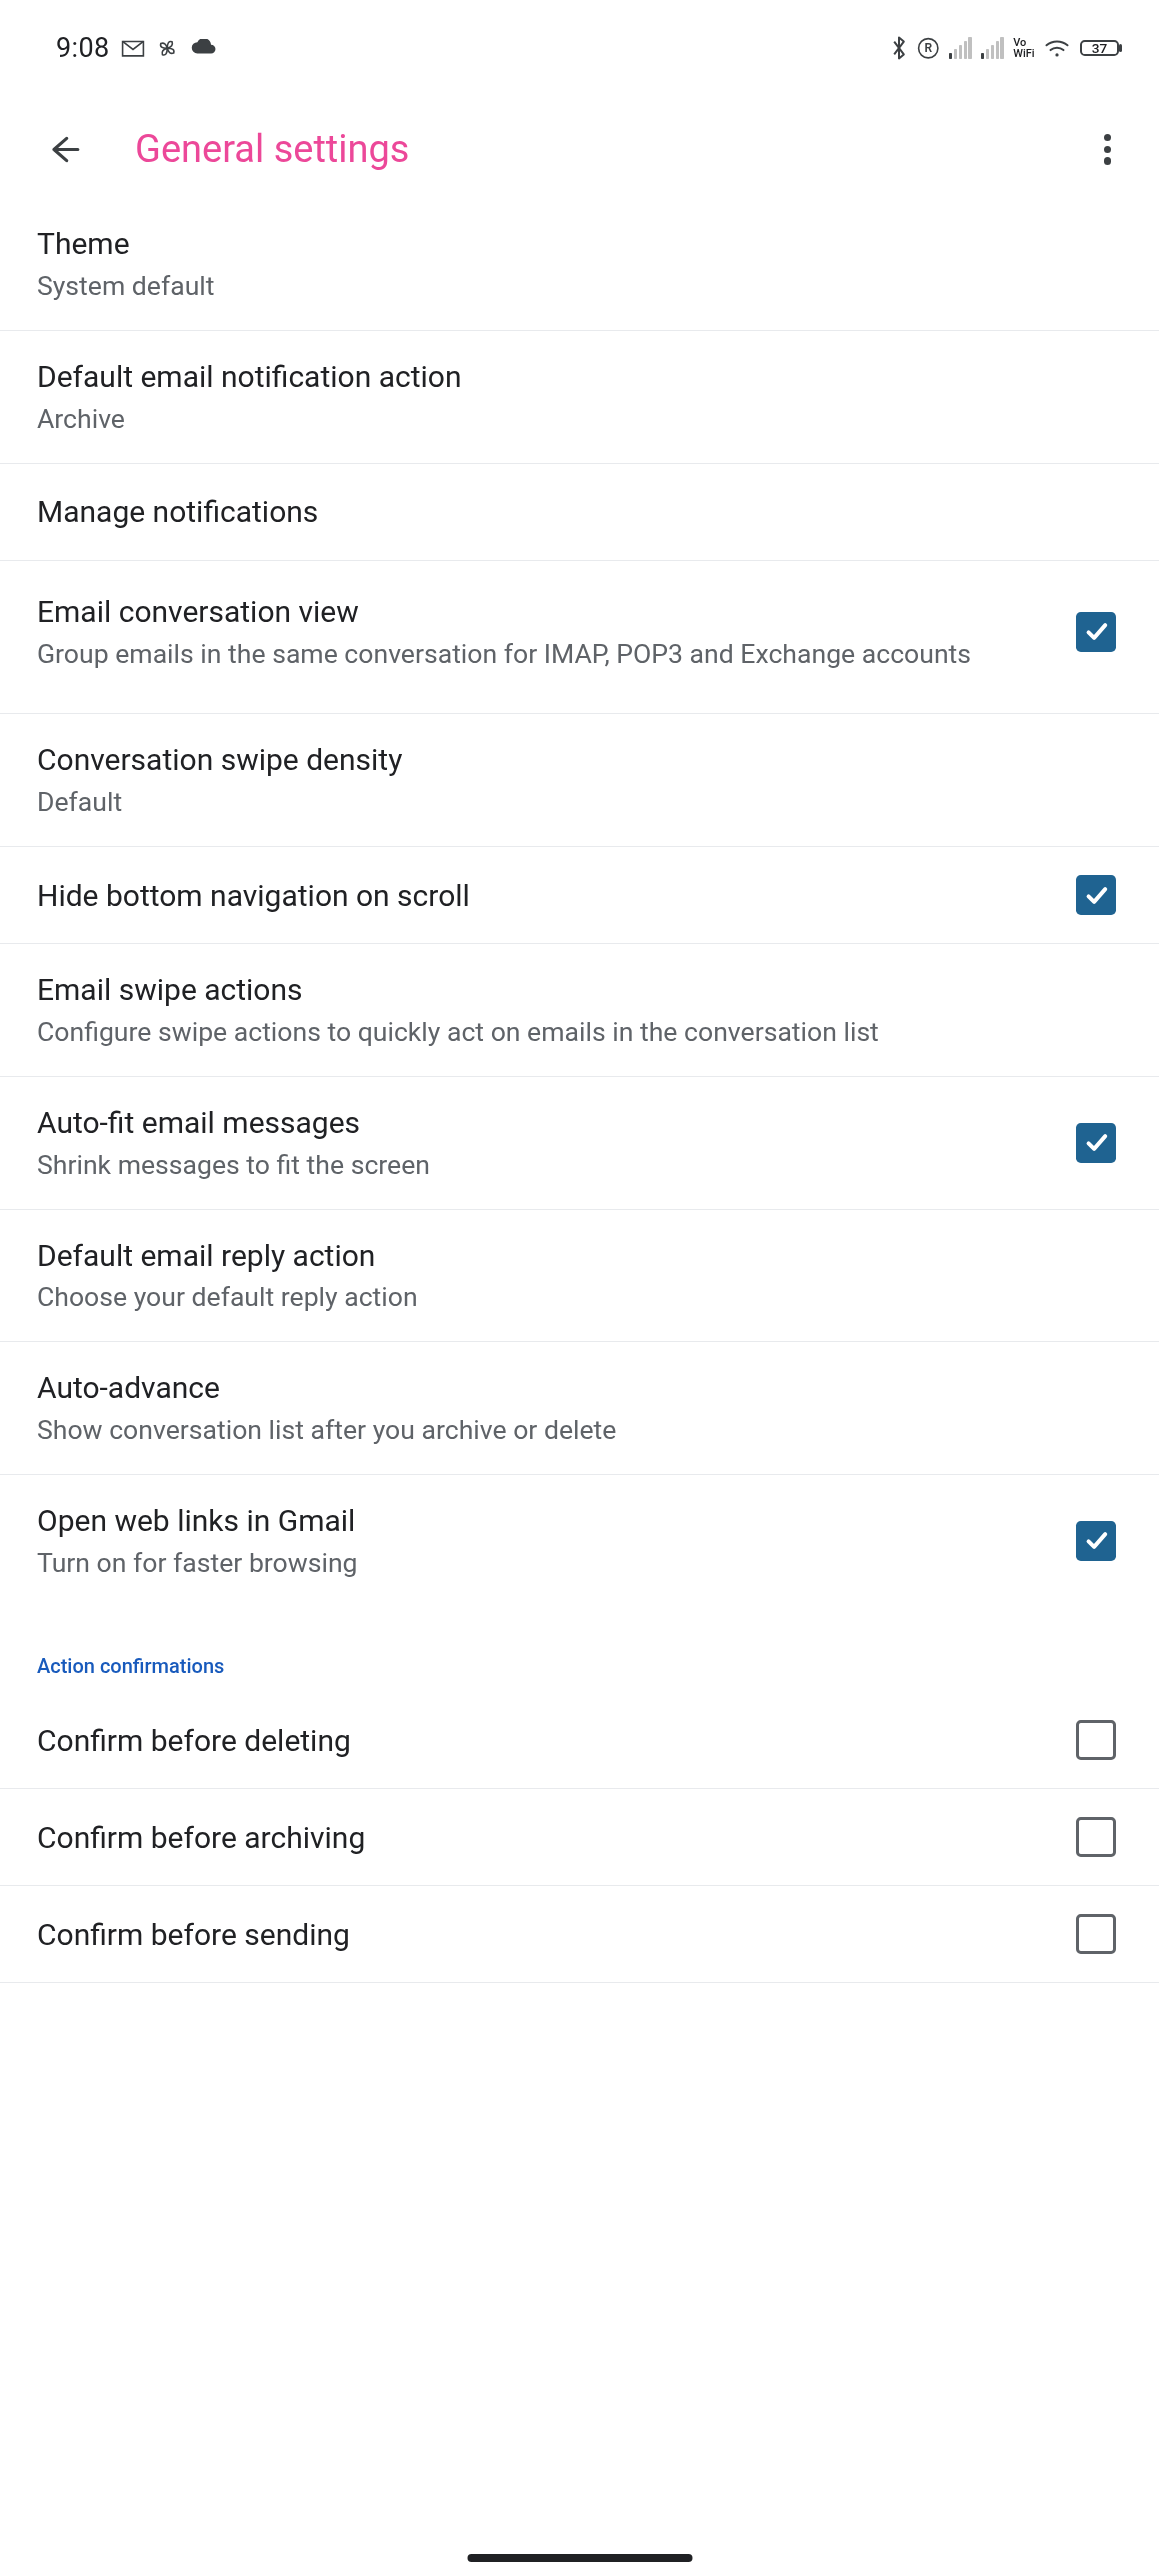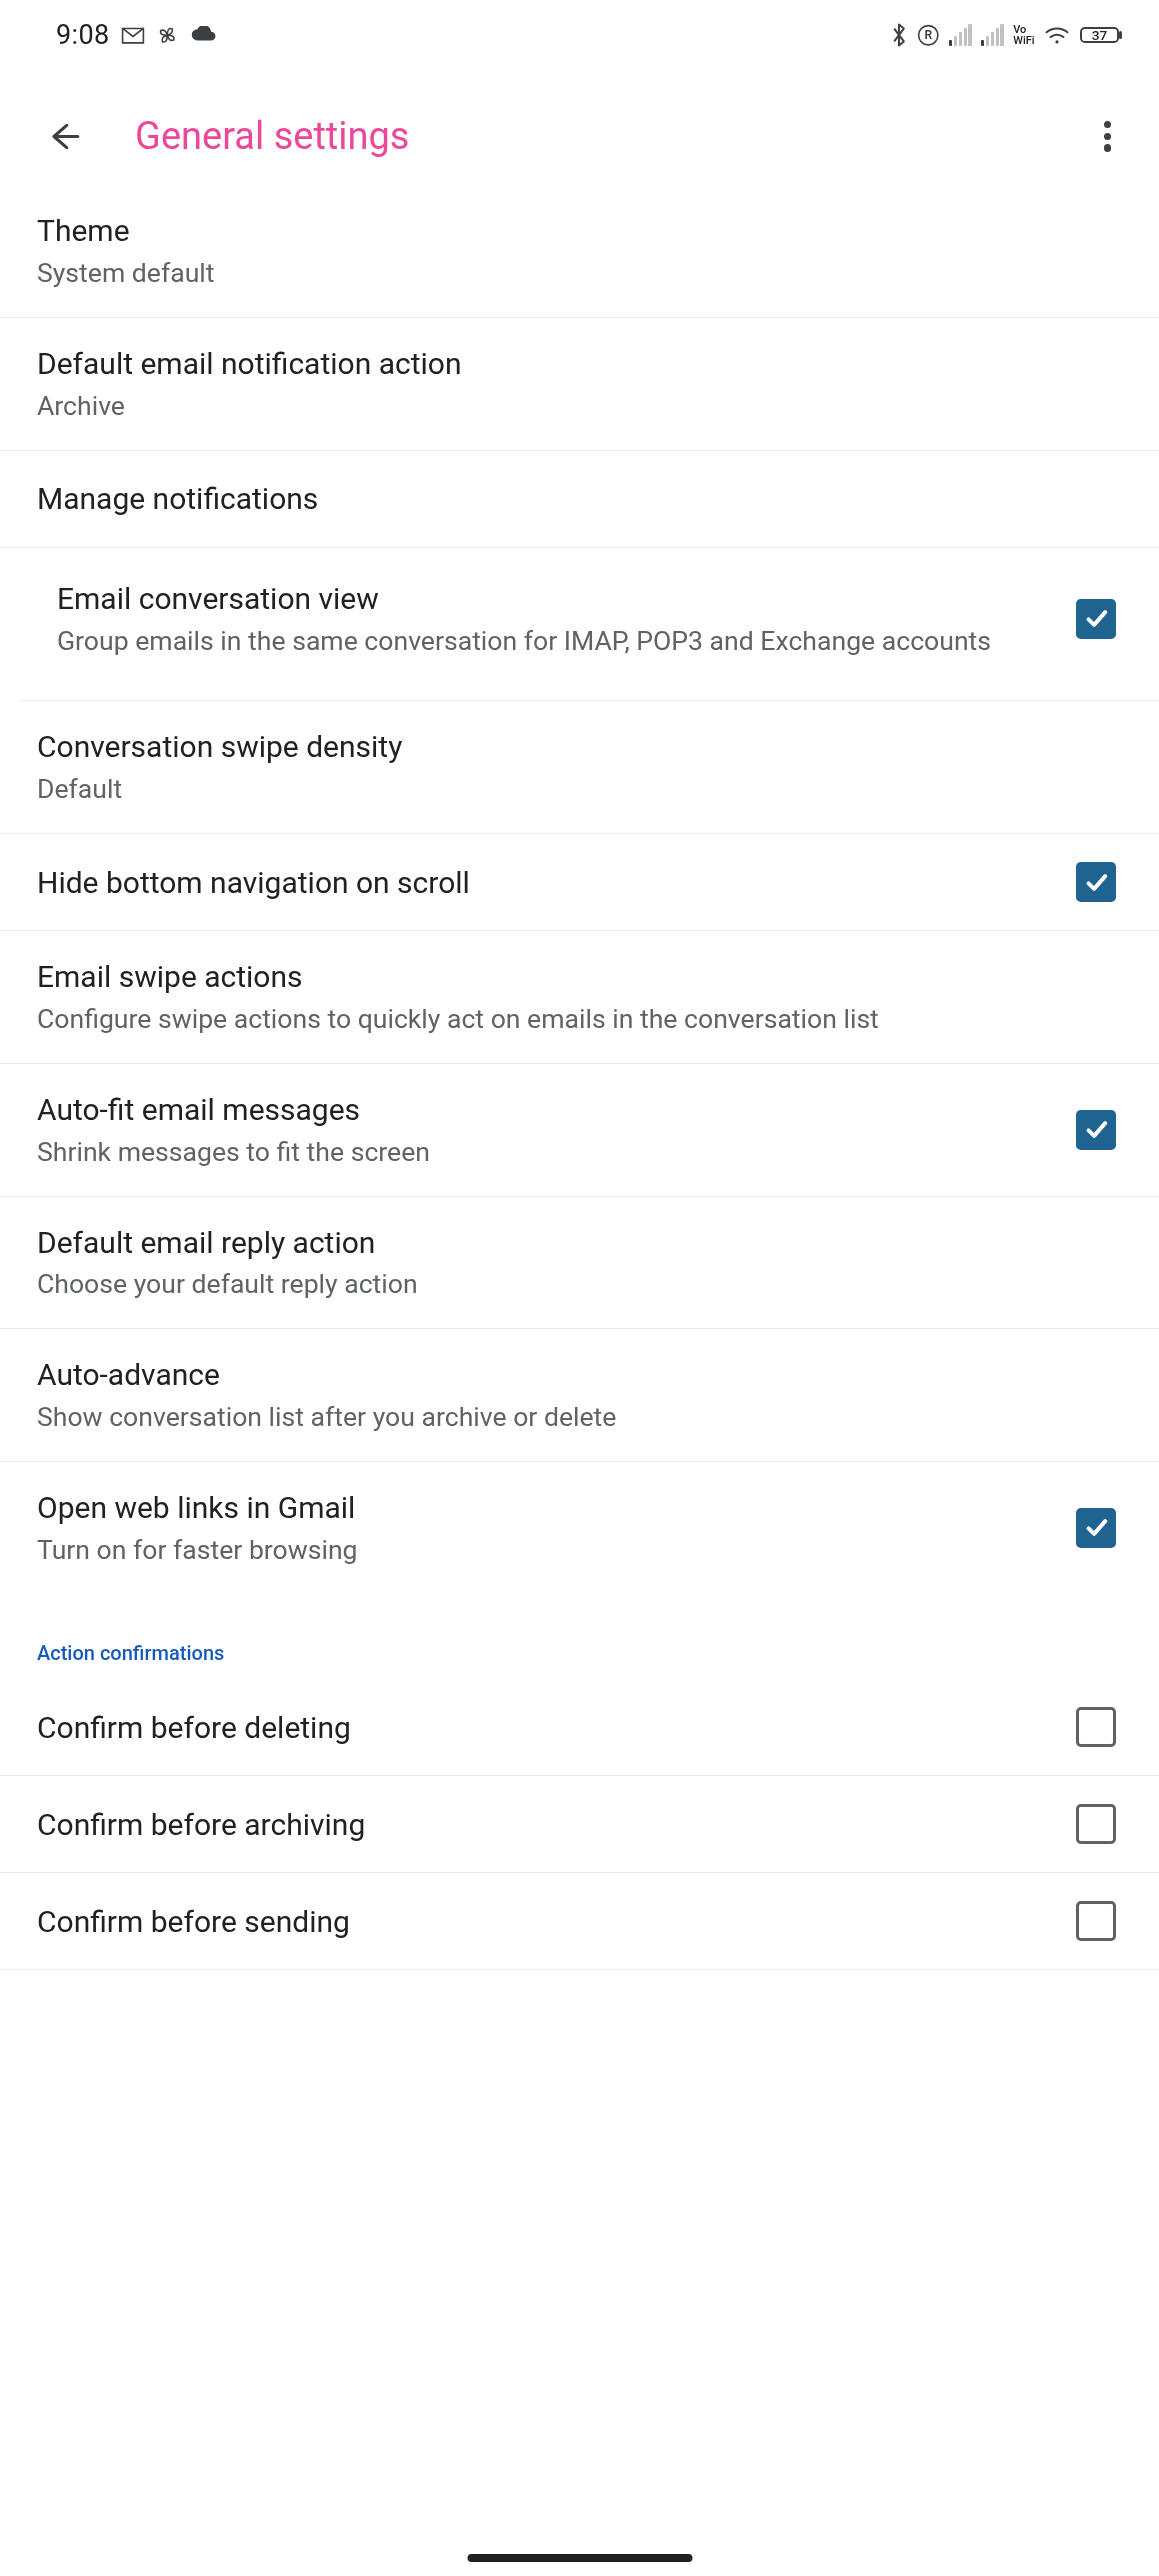--- a/index.html
+++ b/index.html
@@ -19,6 +19,7 @@
     font-size: 27px;
     font-weight: 400;
     color: #202124;
+    margin-top: 13px;
   }
   .status-left { display: flex; align-items: center; gap: 11.3px; }
   .status-right { display: flex; align-items: center; gap: 9.7px; }

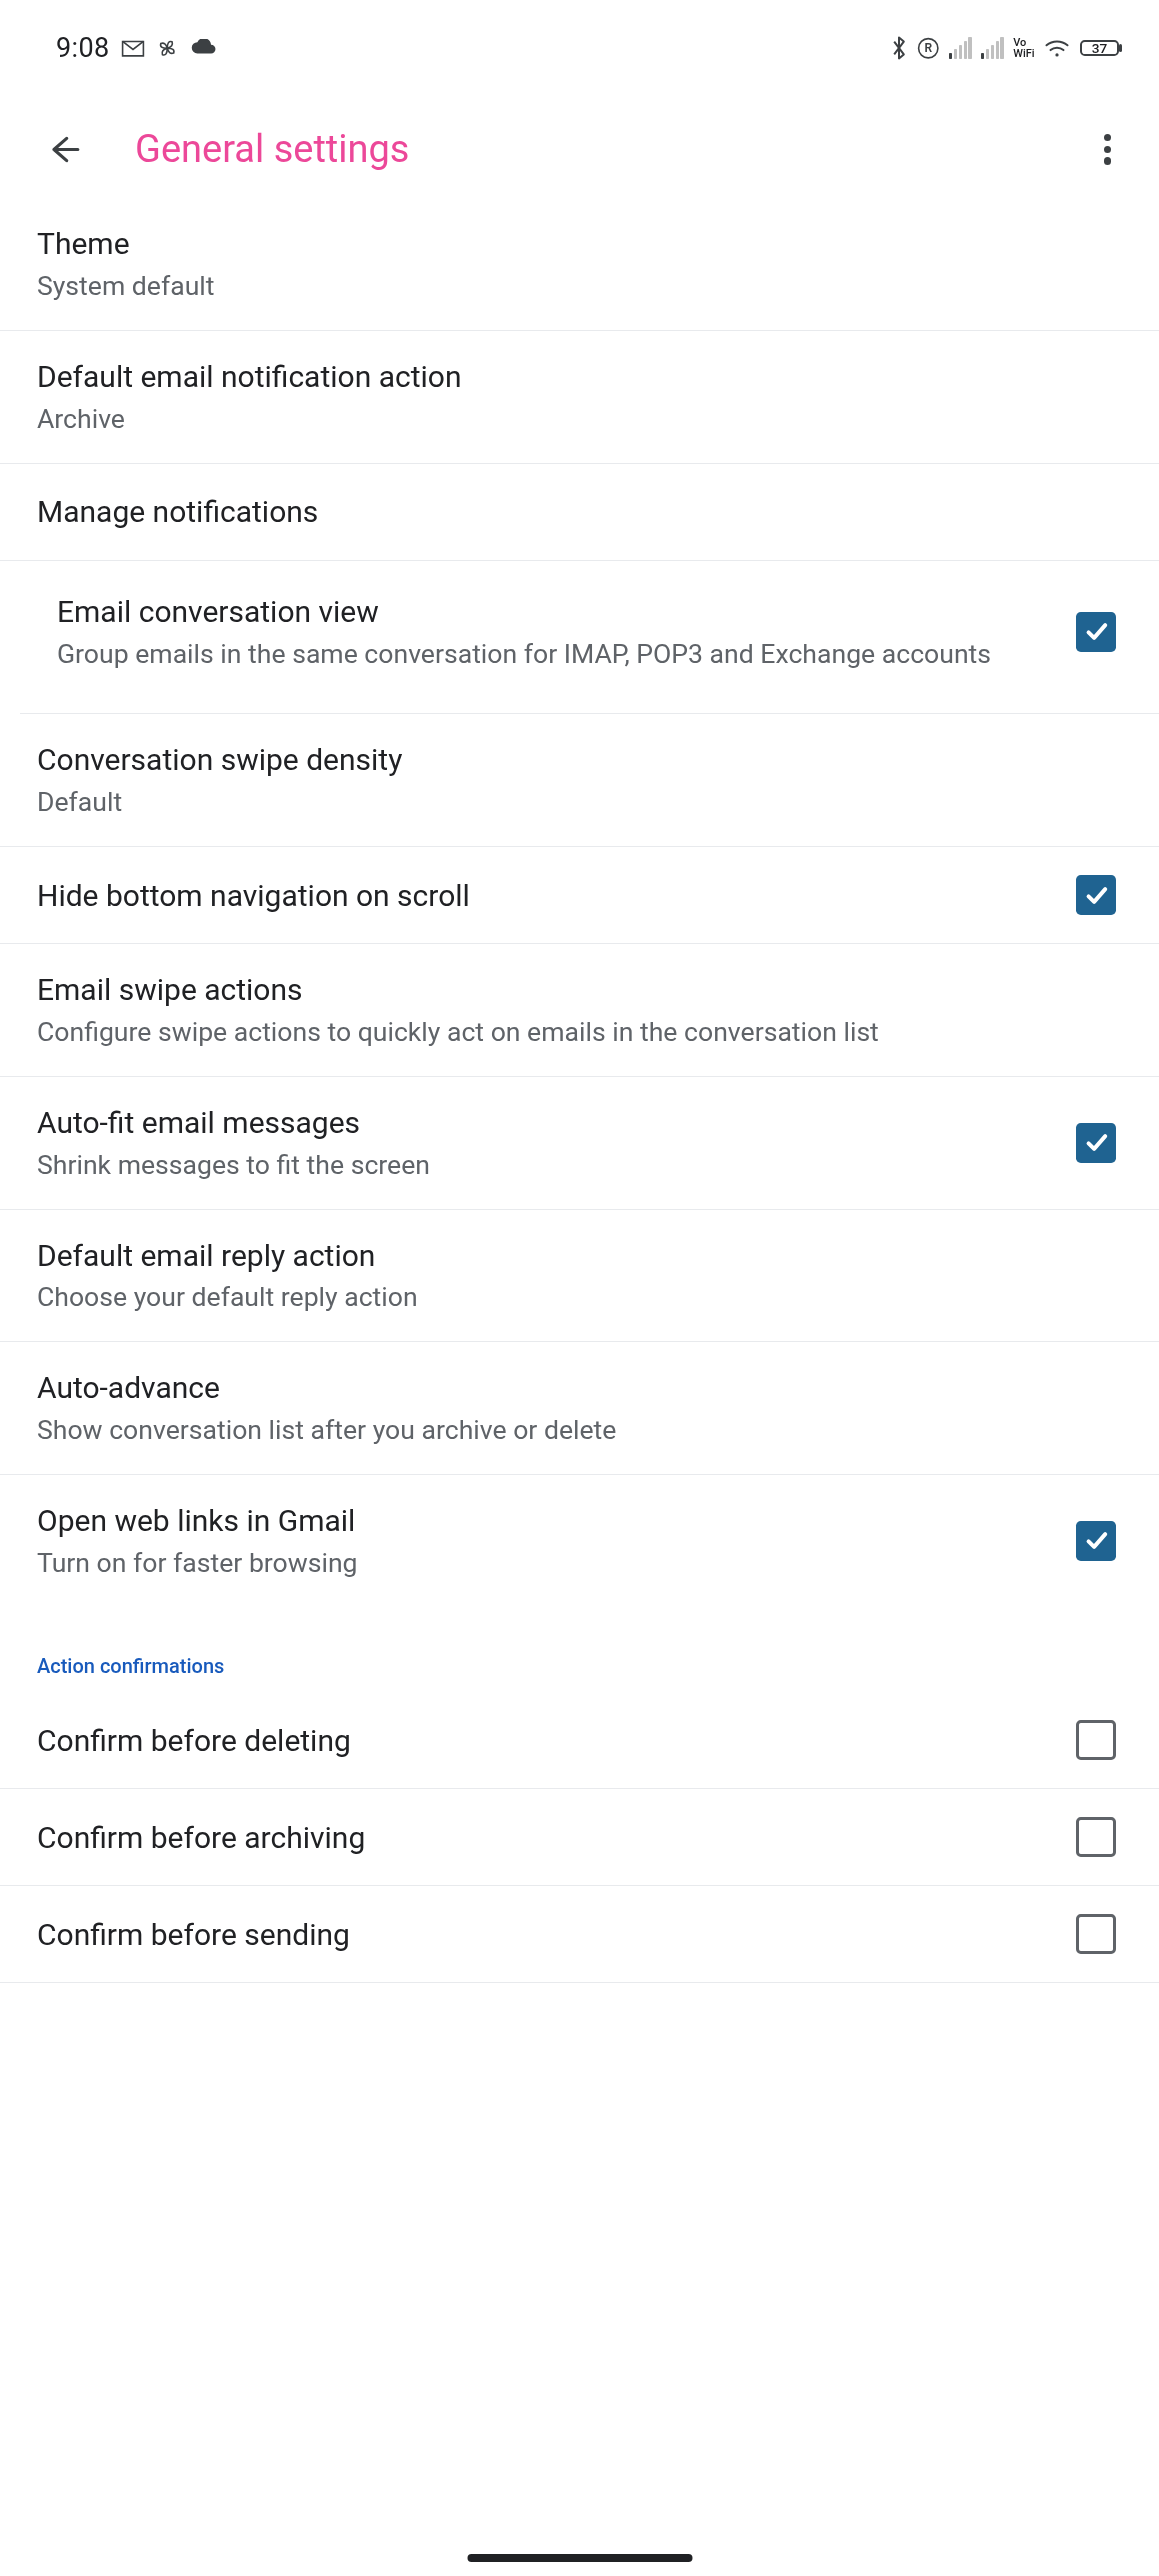--- a/index.html
+++ b/index.html
@@ -97,7 +97,7 @@
     line-height: 1.35;
     margin-top: 4.8px;
   }
-  .setting-item.tall { padding-top: 31px; padding-bottom: 42px; margin-left: 20px; }
+  .setting-item.tall { padding-top: 31px; padding-bottom: 42px; }
 
   .section-header {
     padding: 47px 37px 14.5px 37px;

